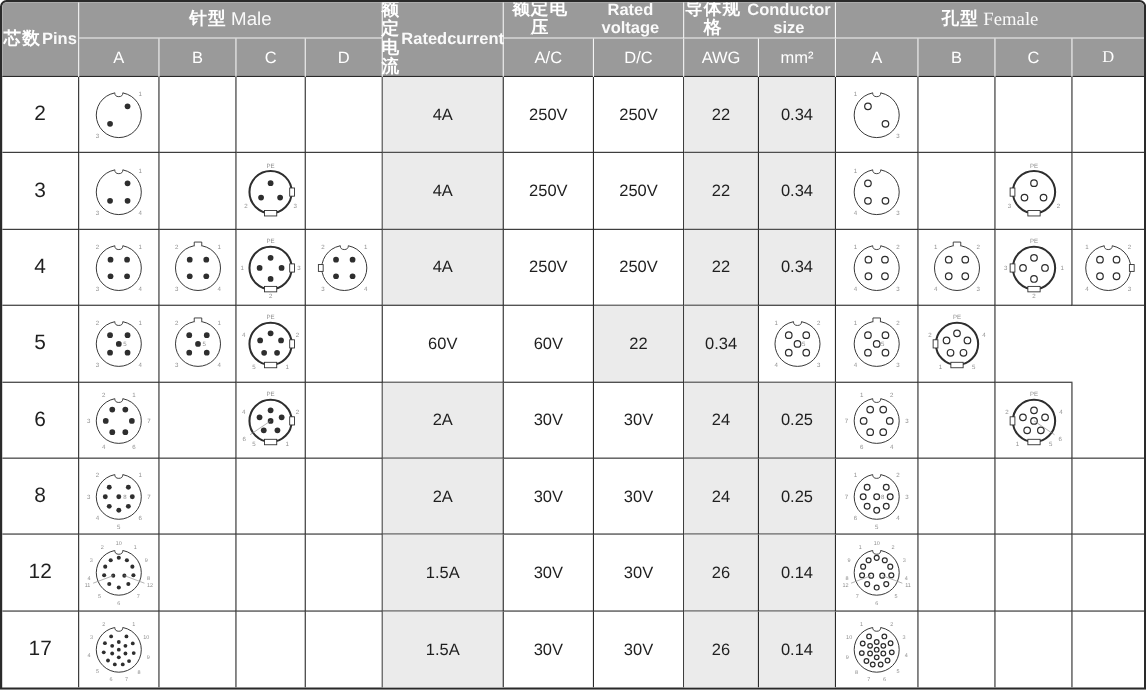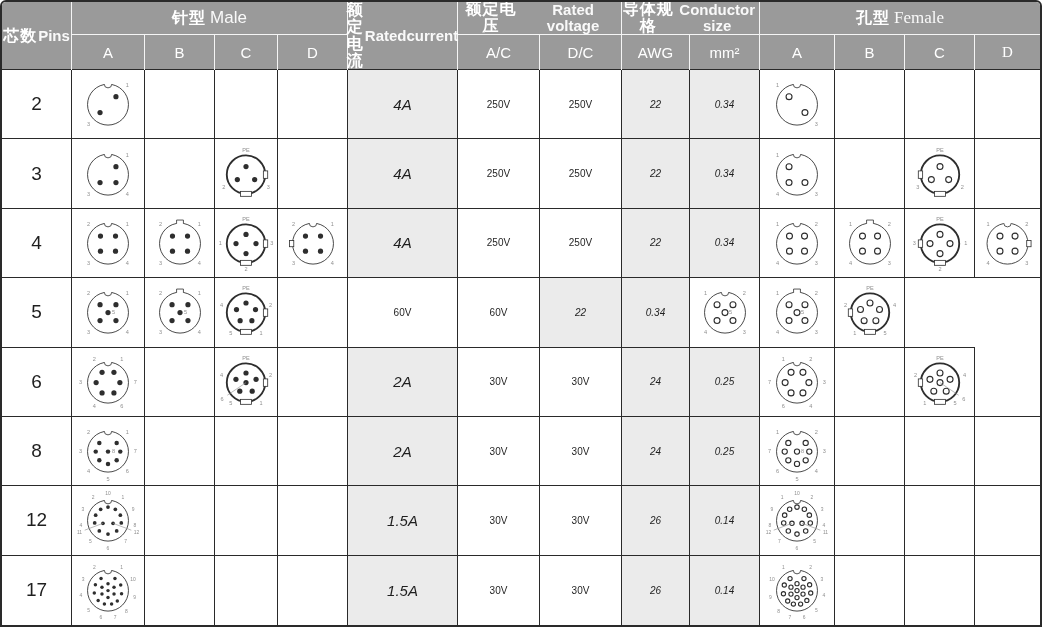--- a/index.html
+++ b/index.html
@@ -30,7 +30,7 @@
      display:flex;align-items:center;justify-content:center;overflow:hidden;color:#1f1f1f;}
   .cols .c:last-child{border-right:none;}
   .row:last-child .c{border-bottom:none;}
-  .shade{background:#ebebeb;font-style:italic;}
+  .shade{background:#ebebeb;}
   .pins-val{font-size:19px;}
   .val{font-size:10px;}
   .cur{font-size:15px;}

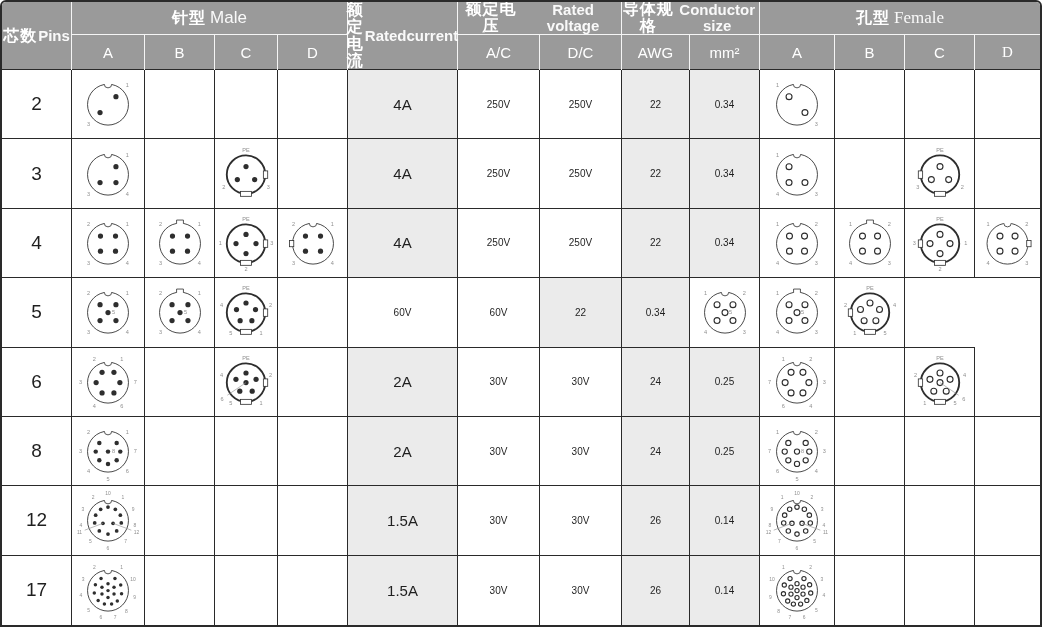--- a/index.html
+++ b/index.html
@@ -32,7 +32,7 @@
   .row:last-child .c{border-bottom:none;}
   .shade{background:#ebebeb;}
   .pins-val{font-size:19px;}
-  .val{font-size:10px;}
+  .val{font-size:15px;}
   .cur{font-size:15px;}
   .cur.multi{flex-direction:column;align-items:flex-end;justify-content:center;font-size:11.5px;line-height:1.3;padding-right:3px;}
   .conn{width:66px;height:62px;display:block;}

